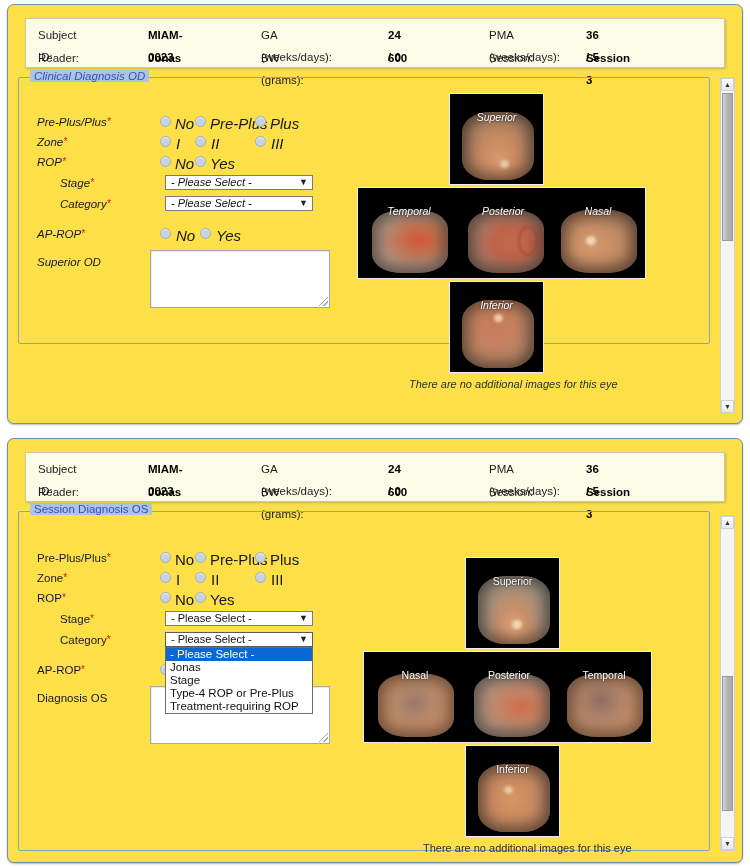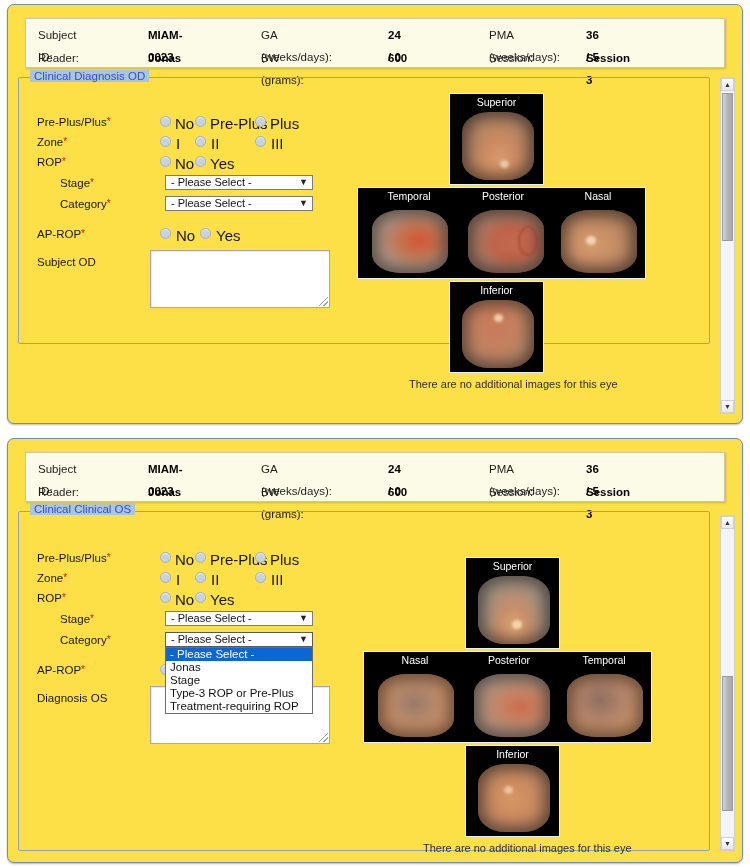--- a/index.html
+++ b/index.html
@@ -60,7 +60,7 @@
     border-radius: 2px;
     background: transparent;
   }
-  #group-od { top: 72px; height: 267px; }
+  #group-od { top: 72px; height: 267px; font-style: italic; }
   #group-os { top: 72px; height: 340px; }
   .group-legend {
     position: absolute;

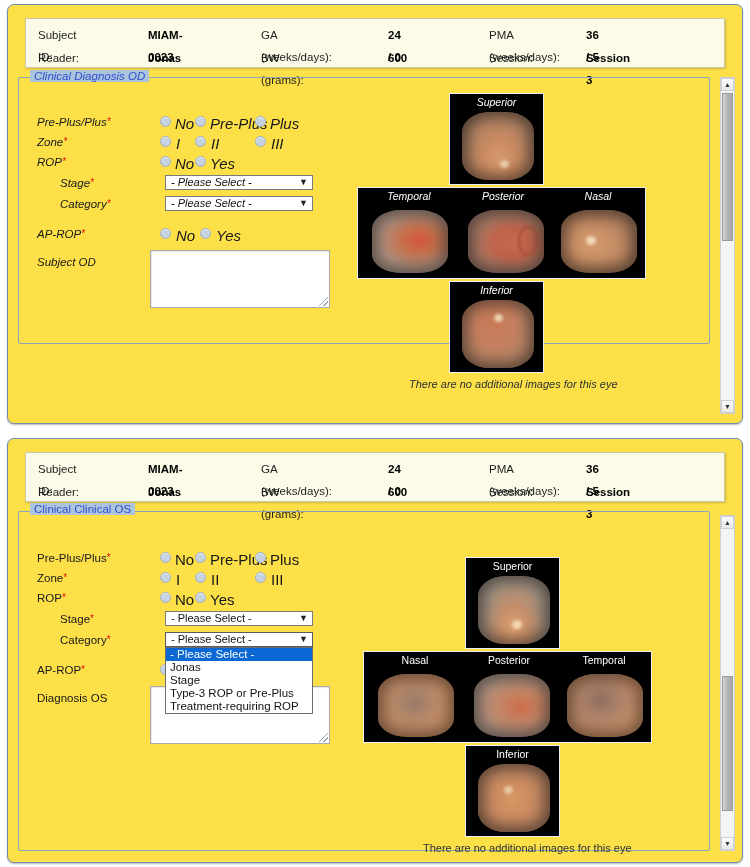--- a/index.html
+++ b/index.html
@@ -163,7 +163,7 @@
   }
   .tile-caption {
     position: absolute;
-    left: 0; right: 0; top: 2px;
+    left: 0; right: 0; top: 17px;
     text-align: center;
     color: #ffffff;
     font-size: 10.5px;

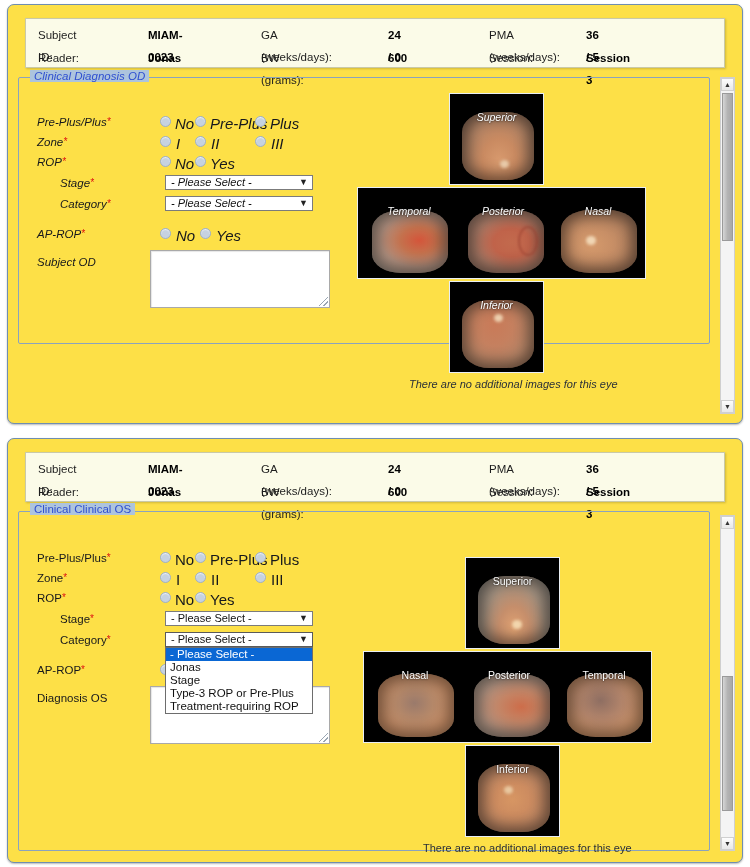--- a/index.html
+++ b/index.html
@@ -295,7 +295,7 @@
         <span class="radio" style="left:181px; top:150px;"></span>
         <span class="radio-text" style="left:197px; top:149px;">Yes</span>
 
-        <span class="f-label" style="left:18px; top:178px;">Subject OD</span>
+        <span class="f-label" style="left:18px; top:178px;">Superior OD</span>
         <div class="textarea" style="left:131px; top:172px; width:180px; height:58px;">
           <span class="resize-grip"></span>
         </div>

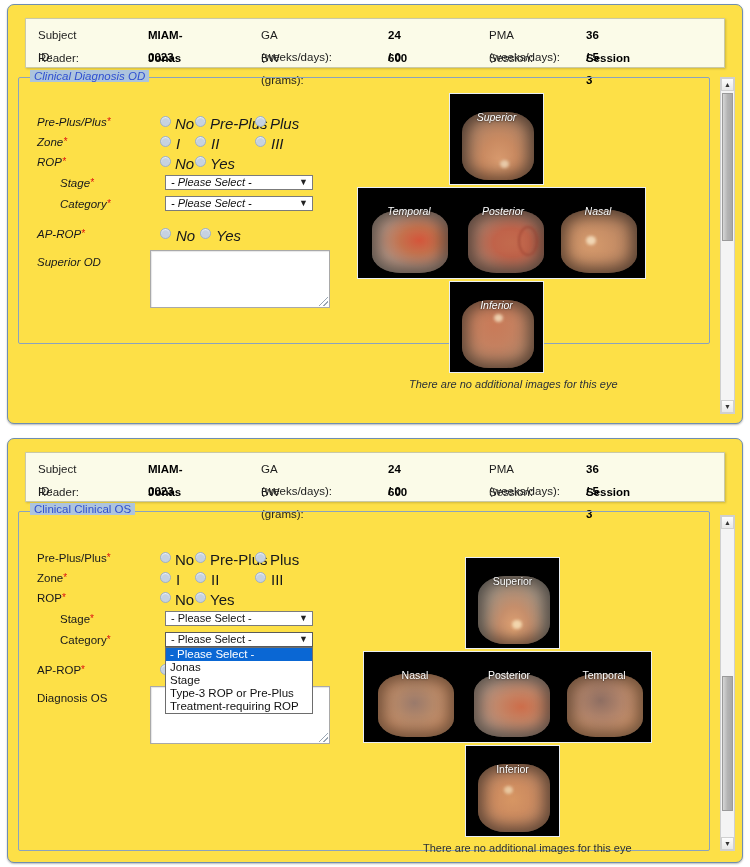--- a/index.html
+++ b/index.html
@@ -359,7 +359,7 @@
     </div>
 
     <div class="group" id="group-os">
-      <span class="group-legend">Clinical Clinical OS</span>
+      <span class="group-legend">Session Diagnosis OS</span>
 
       <div class="form-area">
 

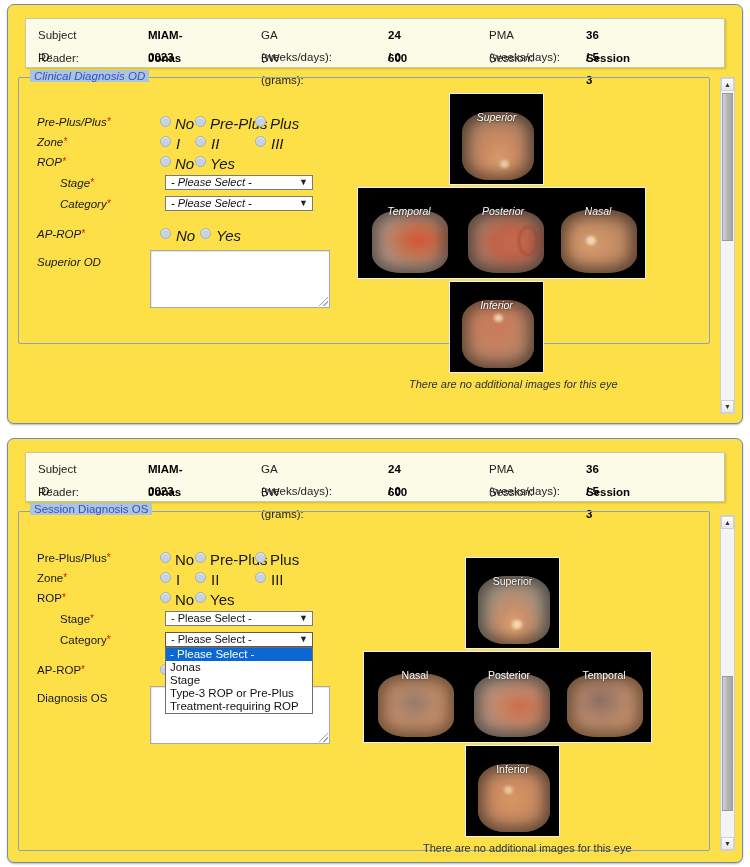--- a/index.html
+++ b/index.html
@@ -409,7 +409,7 @@
           <div class="dd-opt sel">- Please Select -</div>
           <div class="dd-opt">Jonas</div>
           <div class="dd-opt">Stage</div>
-          <div class="dd-opt">Type-3 ROP or Pre-Plus</div>
+          <div class="dd-opt">Type-4 ROP or Pre-Plus</div>
           <div class="dd-opt">Treatment-requiring ROP</div>
         </div>
       </div>

